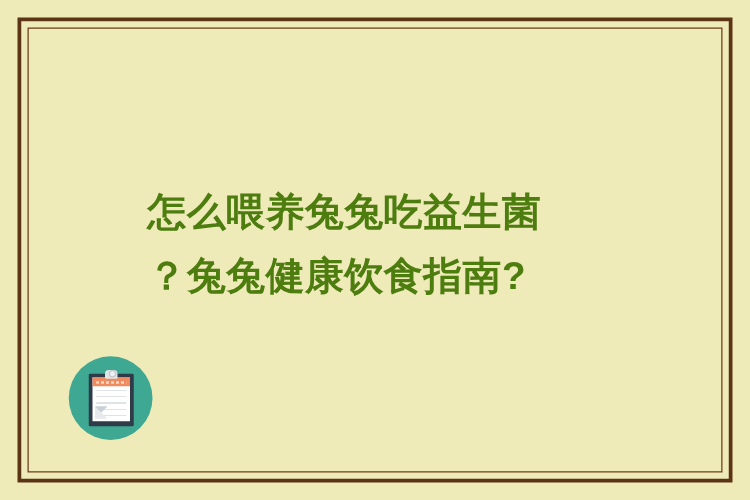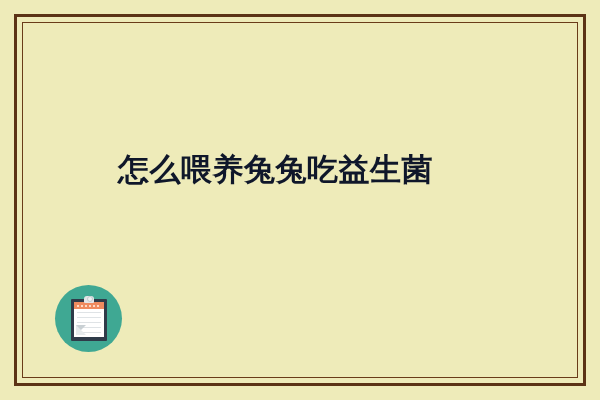--- a/index.html
+++ b/index.html
@@ -49,7 +49,7 @@
     left: 118px;
     top: 144px;
     width: 400px;
-    color: #0f172a;
+    color: #4d7c0f;
     font-size: 31px;
     font-weight: bold;
     line-height: 51px;

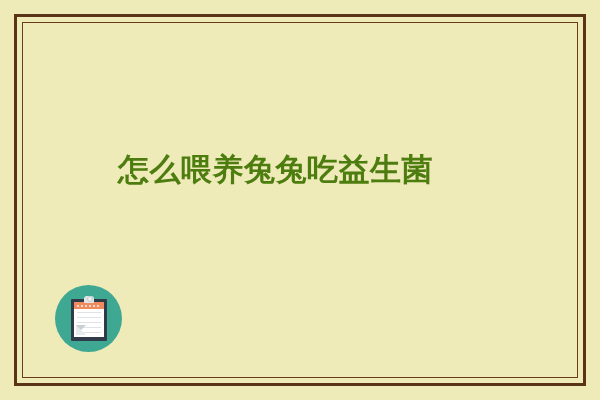--- a/index.html
+++ b/index.html
@@ -174,6 +174,7 @@
 
   <div id="headline">
     <span class="line">怎么喂养兔兔吃益生菌</span>
+    <span class="line">？兔兔健康饮食指南?</span>
   </div>
 
   <div id="icon-badge">

